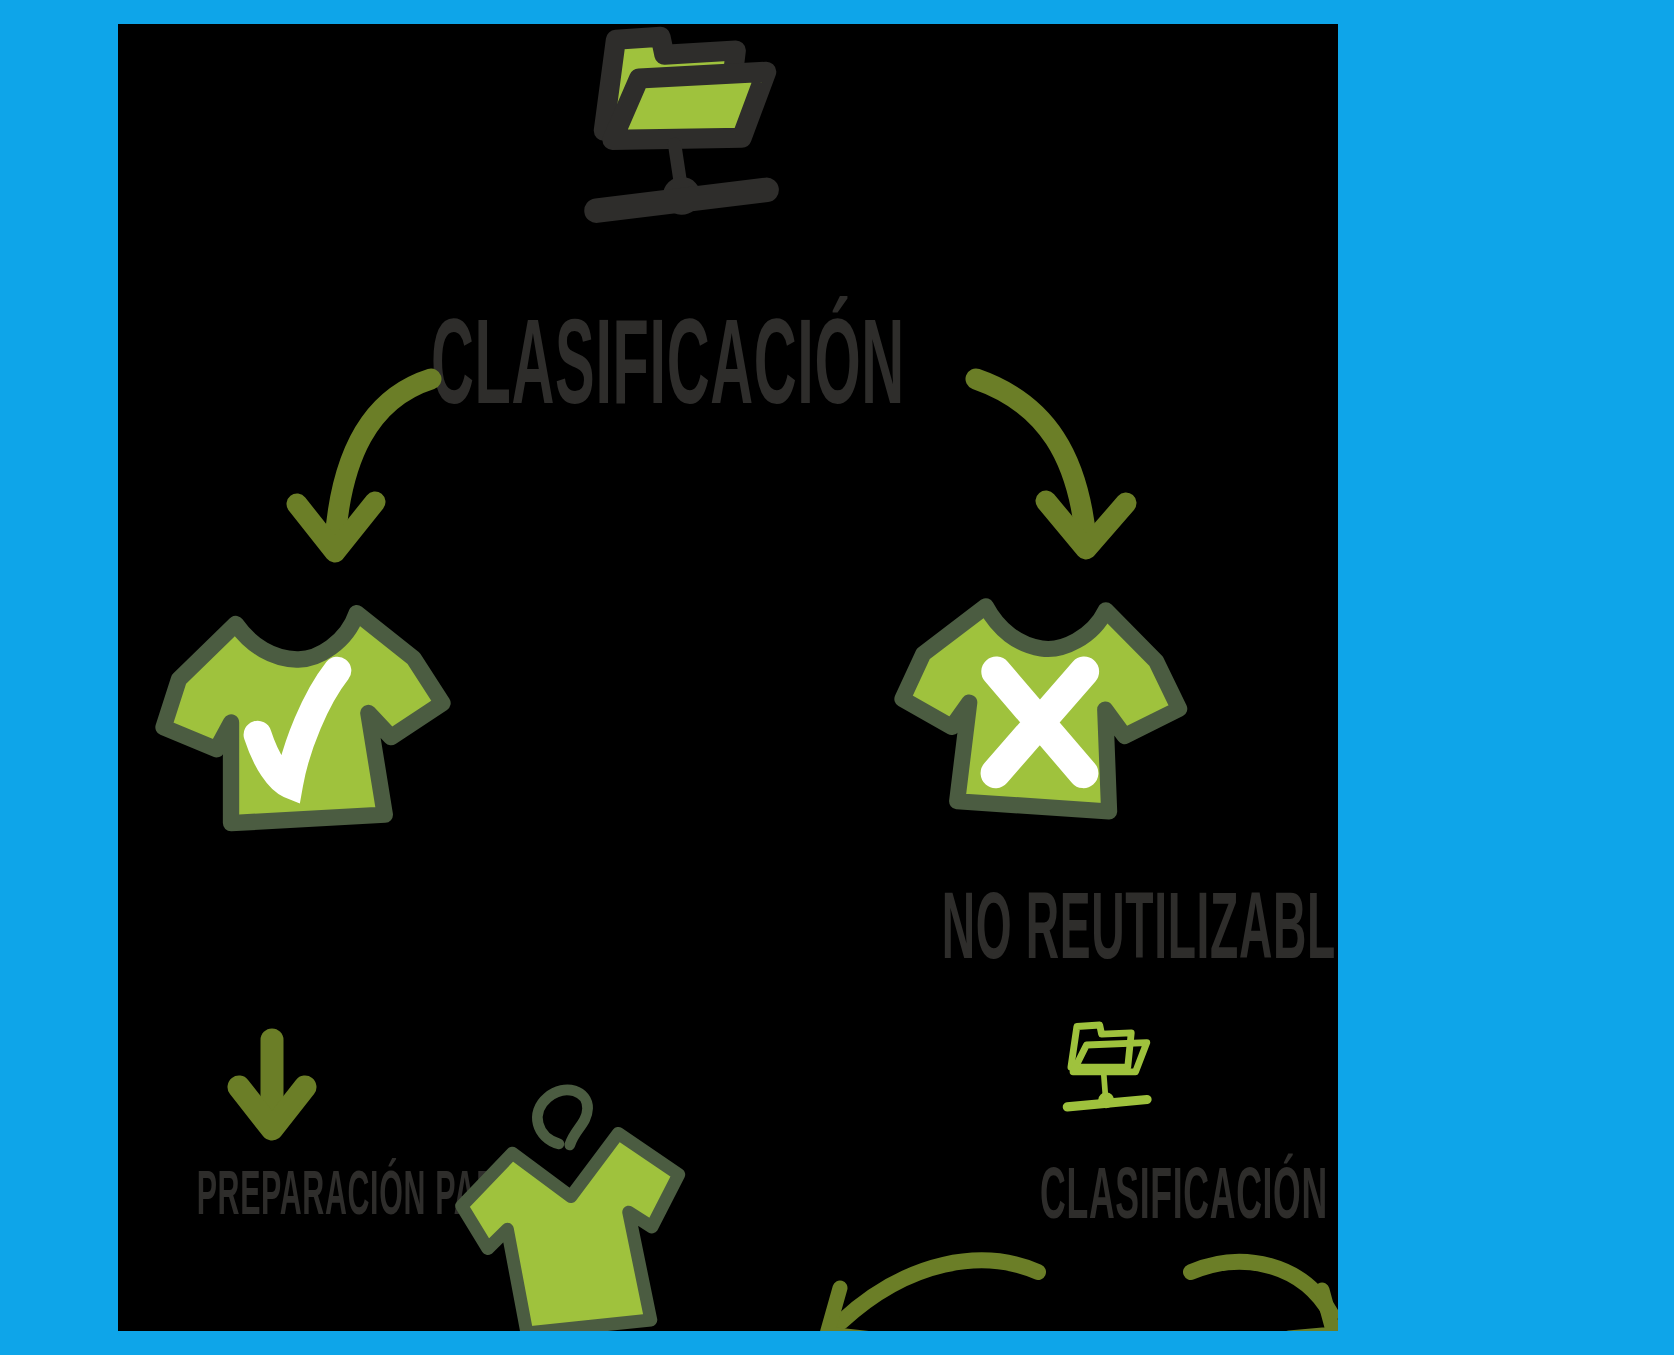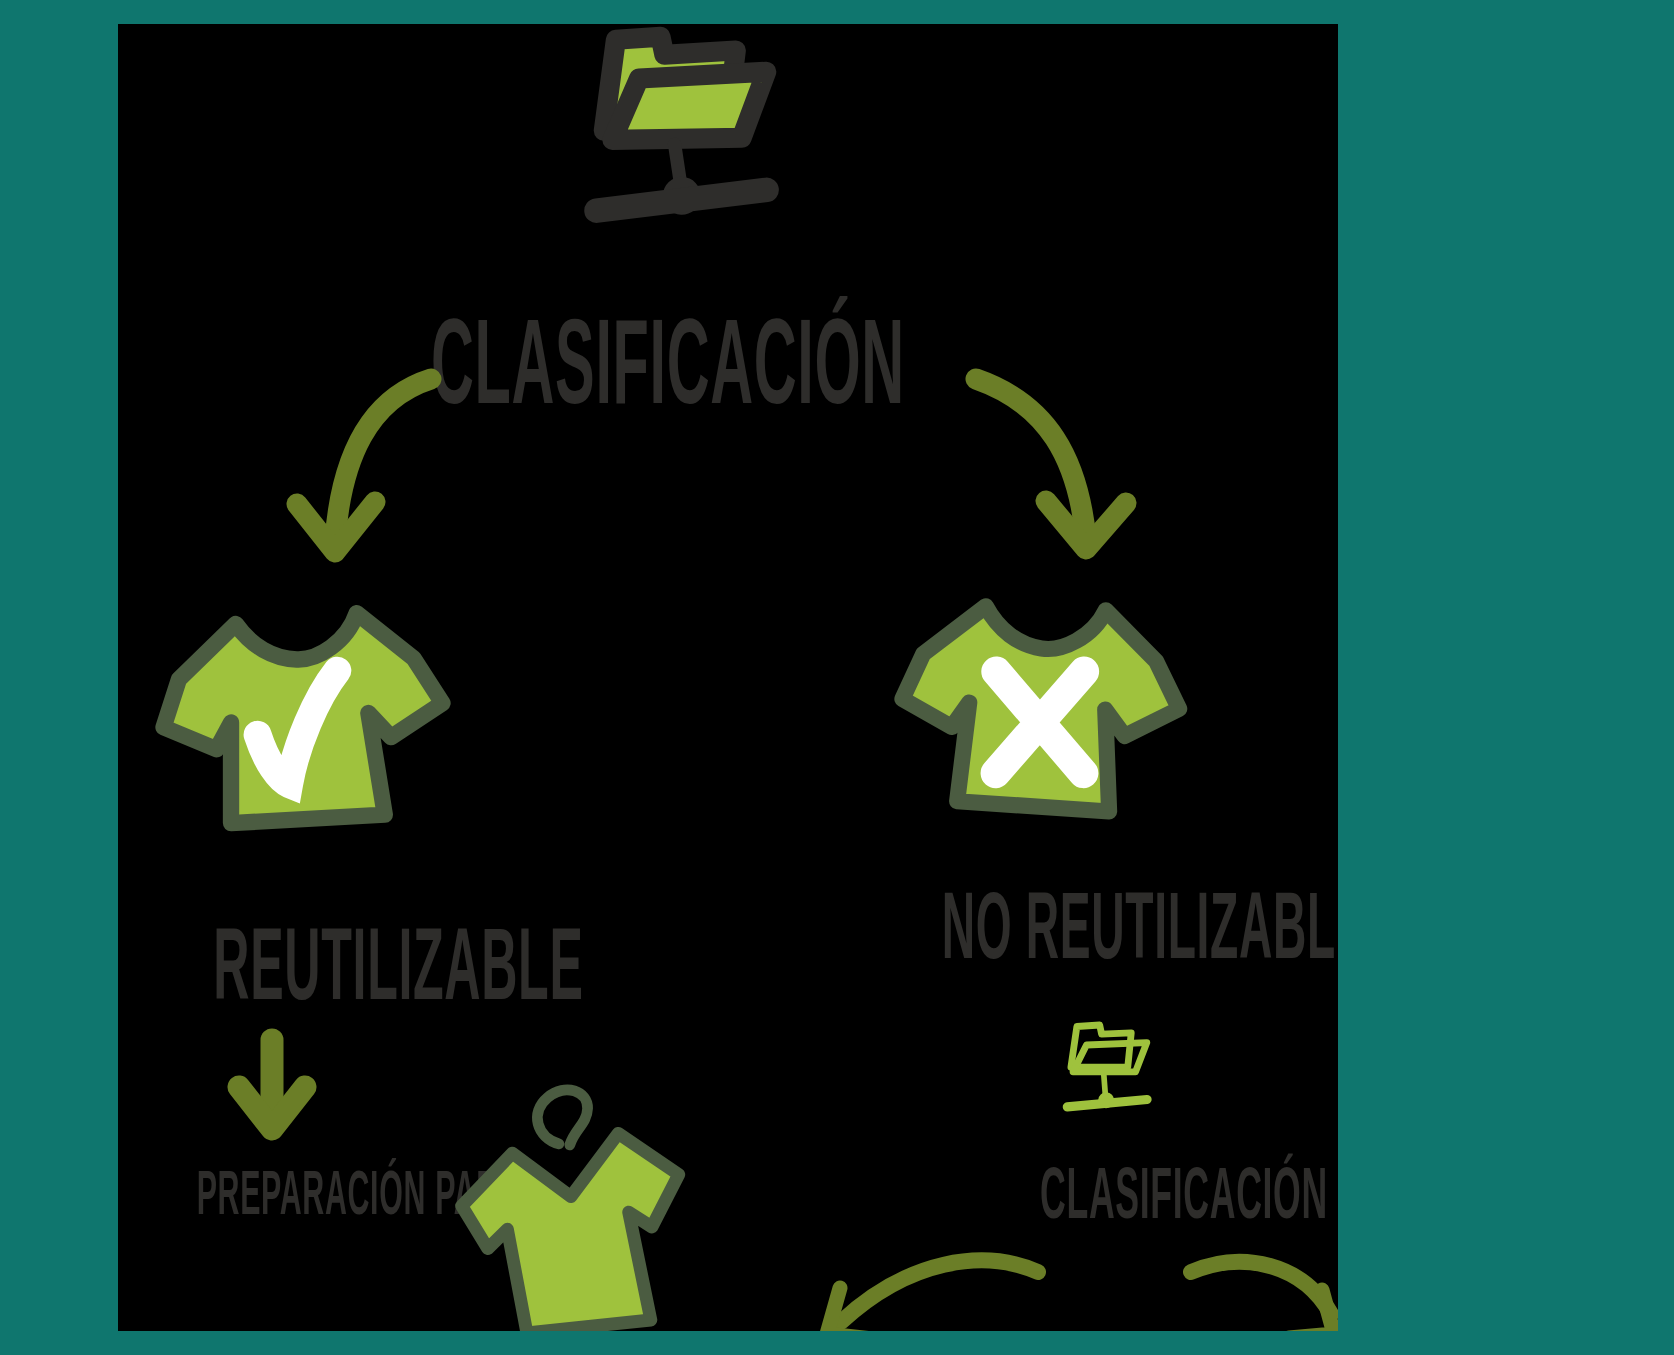--- a/index.html
+++ b/index.html
@@ -6,7 +6,7 @@
   html,body { width:1674px; height:1355px; background:#ffffff; overflow:hidden;
               font-family:"Liberation Sans", sans-serif; }
 
-  .page { position:relative; width:1674px; height:1355px; background:#0f766e; }
+  .page { position:relative; width:1674px; height:1355px; background:#0ea5e9; }
 
   
   .canvas { position:absolute; left:118px; top:24px; width:1220px; height:1307px;

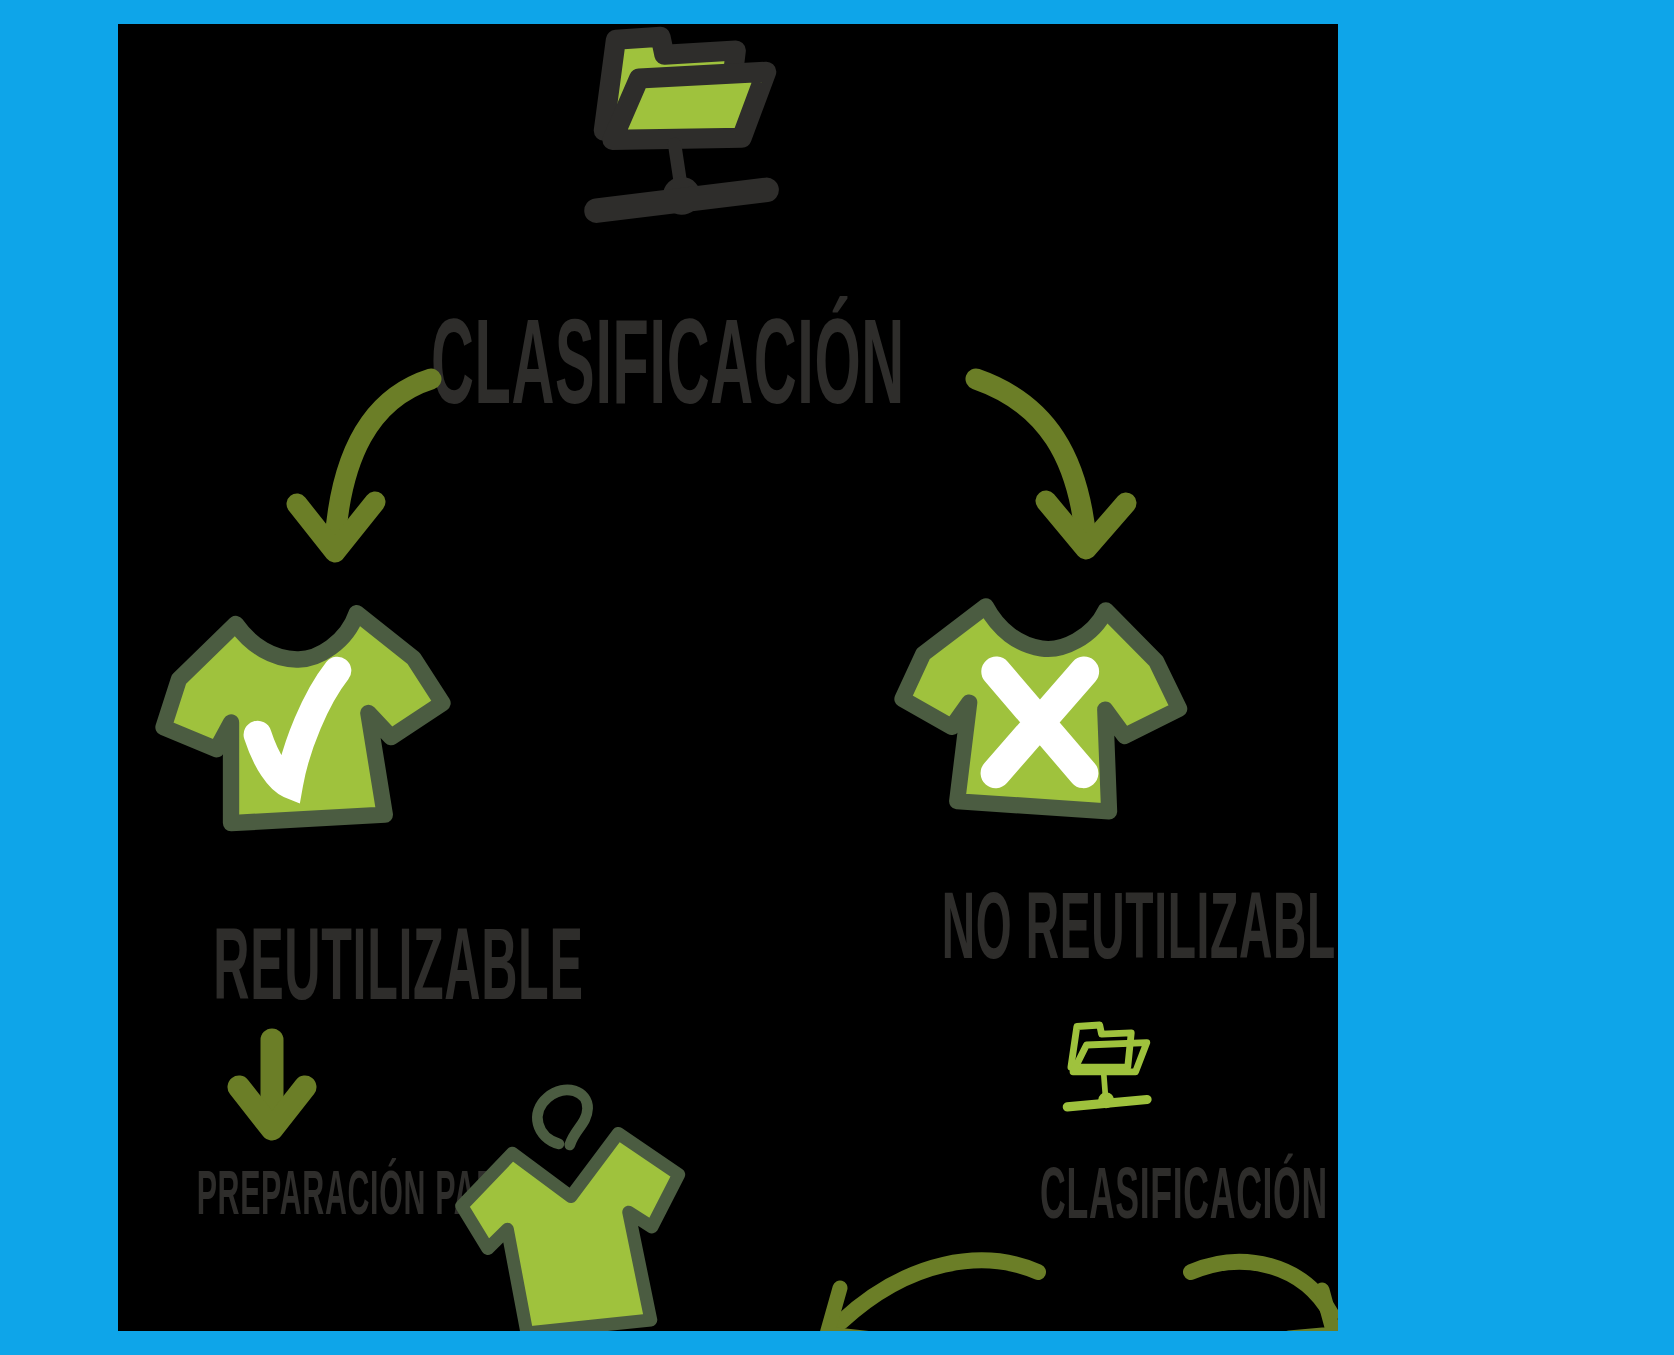--- a/index.html
+++ b/index.html
@@ -84,9 +84,6 @@
       </svg>
     </div>
 
-    <div class="abs label lbl-reusable">
-      <span class="hand">REUTILIZABLE</span>
-    </div>
 
     <div class="abs label lbl-notreusable">
       <span class="hand">NO REUTILIZABLE</span>

